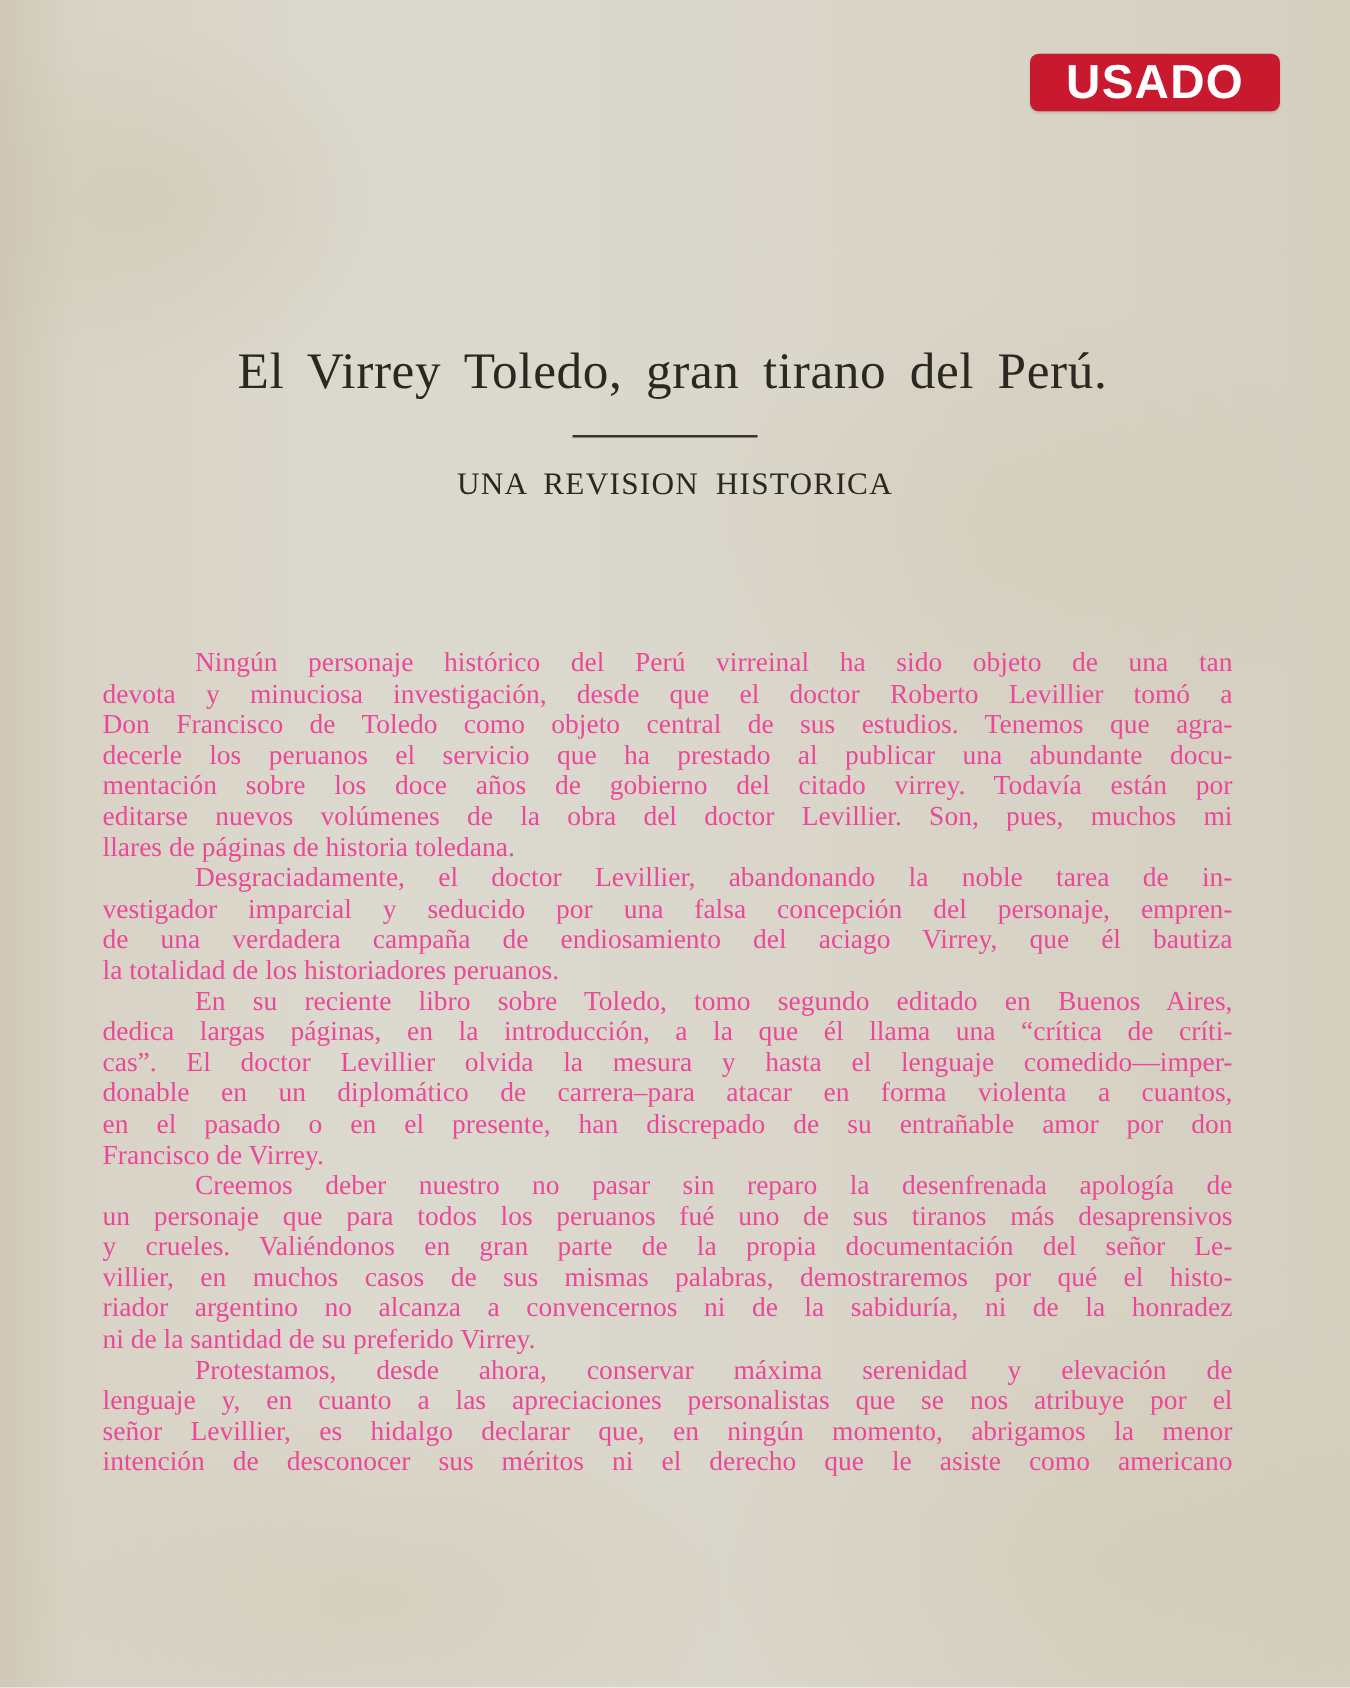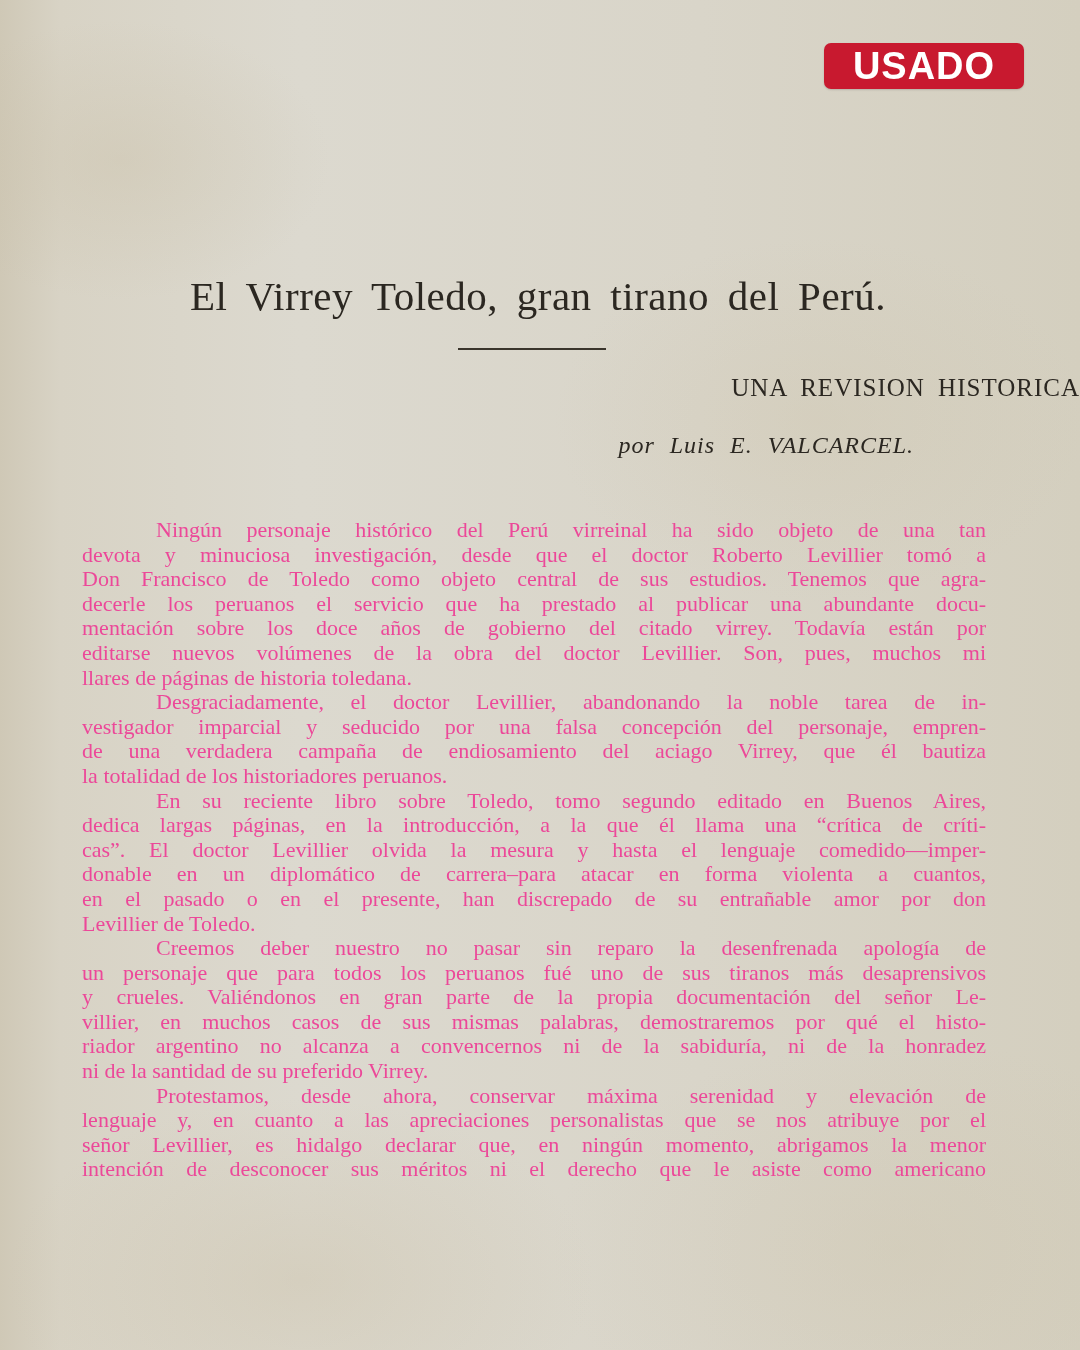--- a/index.html
+++ b/index.html
@@ -37,7 +37,7 @@
       border-top: 2px solid #3a352c;
     }
     .subtitle {
-      position: absolute; left: 0; width: 1080px; top: 374px; text-align: right;
+      position: absolute; left: 0; width: 1080px; top: 374px; text-align: center;
       font-size: 25px; letter-spacing: 1px; word-spacing: 6px; color: #2b2721;
     }
     .byline {

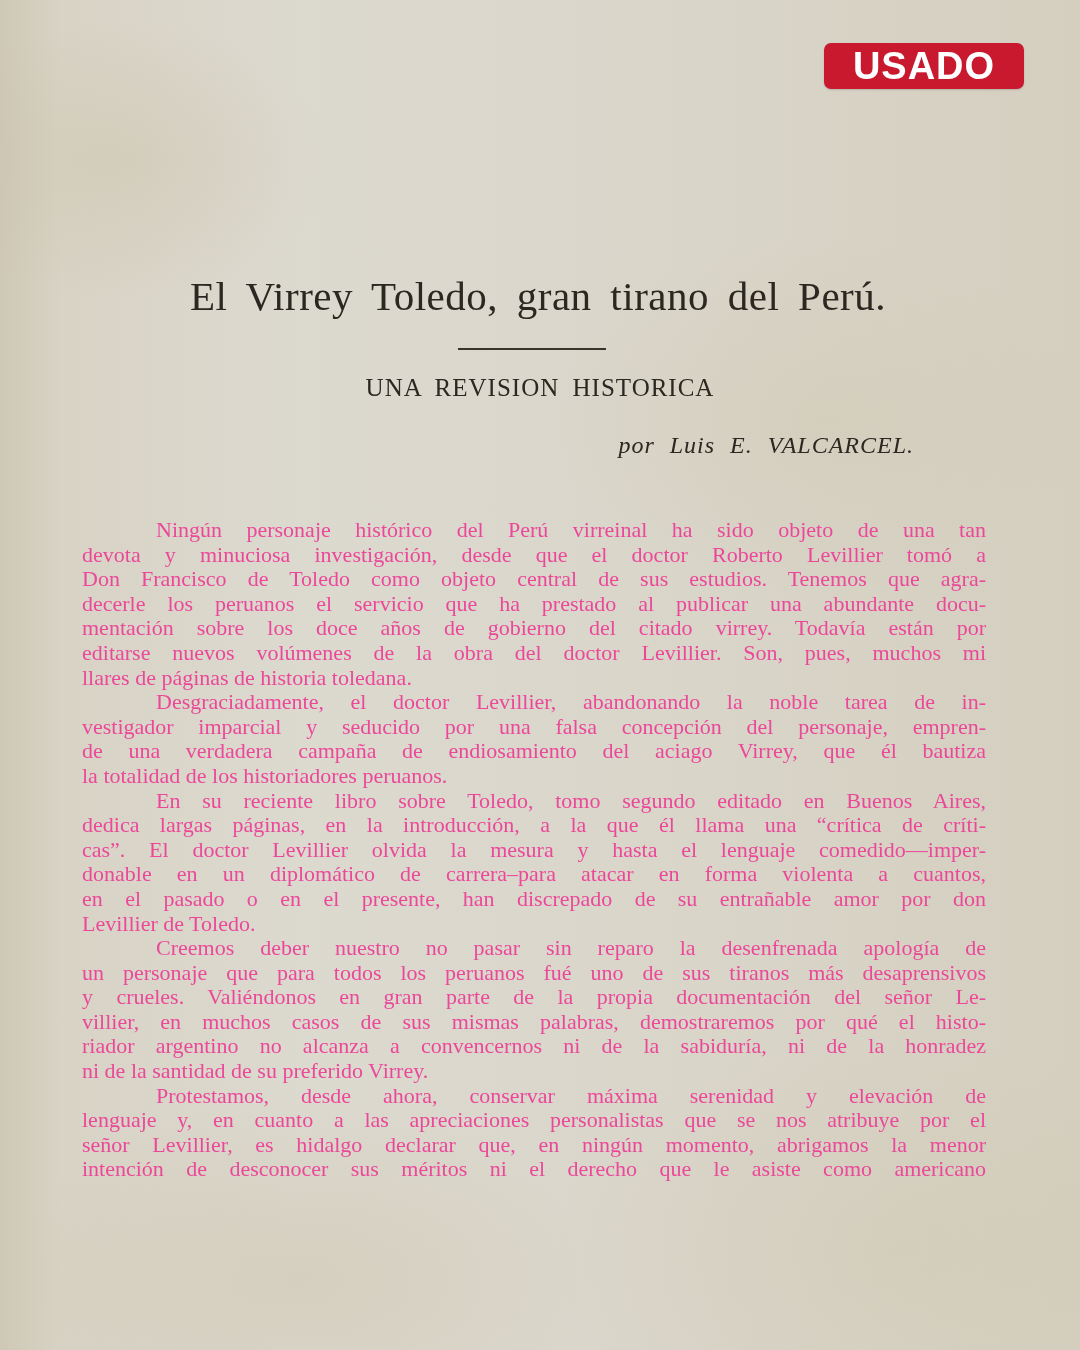--- a/index.html
+++ b/index.html
@@ -68,7 +68,6 @@
   <h1 class="title" style="margin:0;font-weight:normal;">El Virrey Toledo, gran tirano del Perú.</h1>
   <div class="rule"></div>
   <h2 class="subtitle" style="margin:0;font-weight:normal;">UNA REVISION HISTORICA</h2>
-  <div class="byline">por Luis E. VALCARCEL.</div>
 
   <div class="body-text">
     <div>

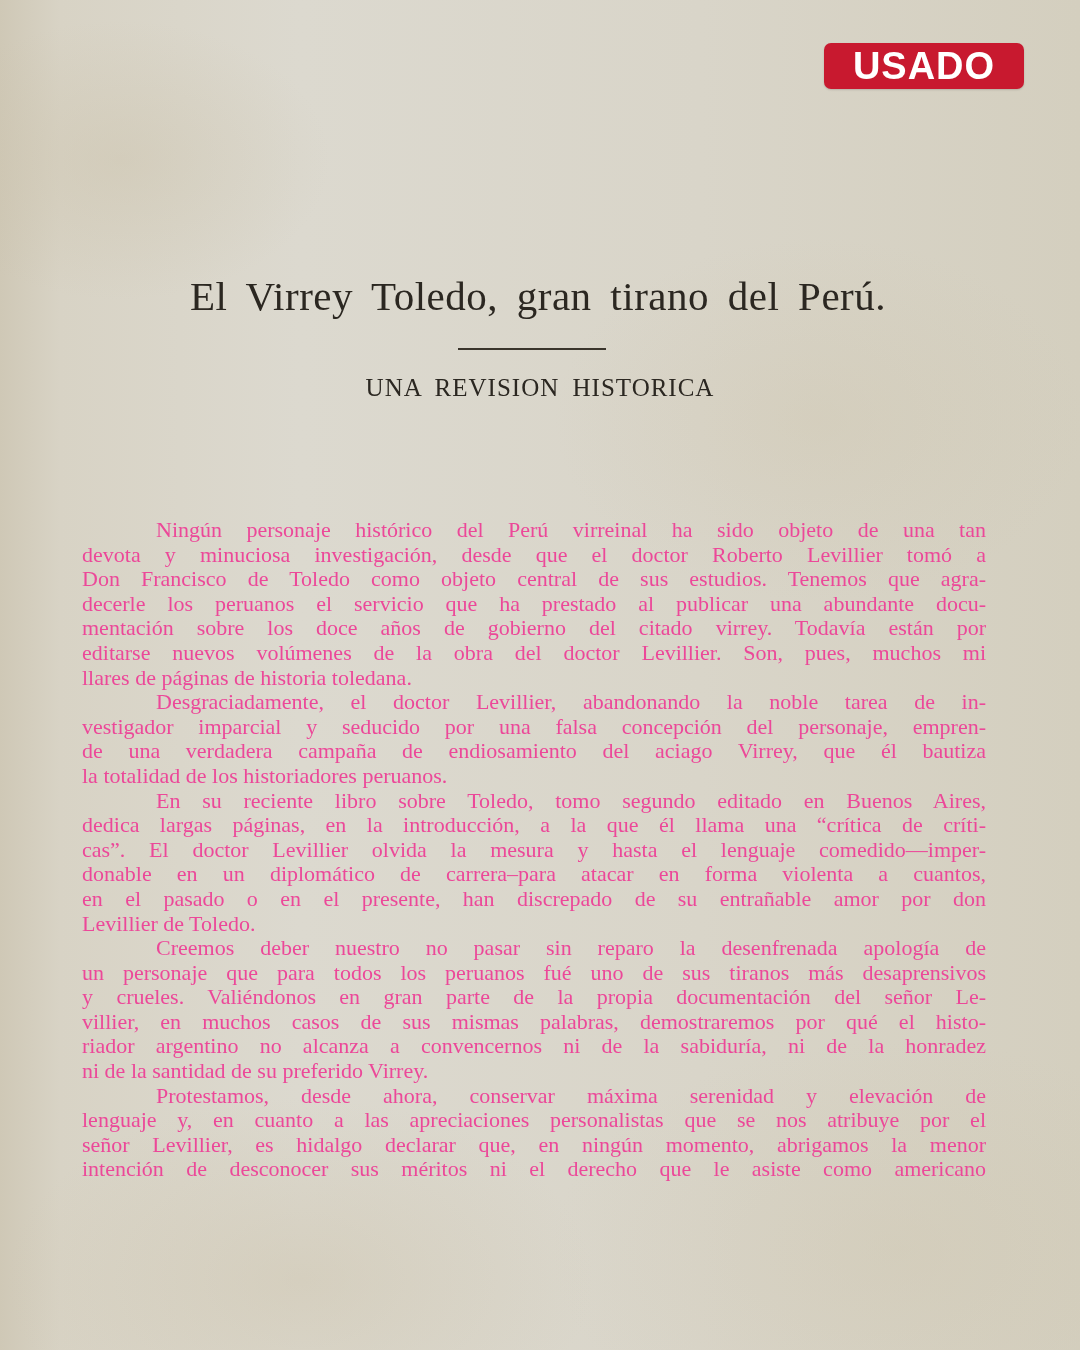--- a/index.html
+++ b/index.html
@@ -91,7 +91,7 @@
       <span class="line">cas”. El doctor Levillier olvida la mesura y hasta el lenguaje comedido—imper-</span>
       <span class="line">donable en un diplomático de carrera–para atacar en forma violenta a cuantos,</span>
       <span class="line">en el pasado o en el presente, han discrepado de su entrañable amor por don</span>
-      <span class="line last">Levillier de Toledo.</span>
+      <span class="line last">Francisco de Virrey.</span>
     </div>
     <div>
       <span class="line indent">Creemos deber nuestro no pasar sin reparo la desenfrenada apología de</span>

